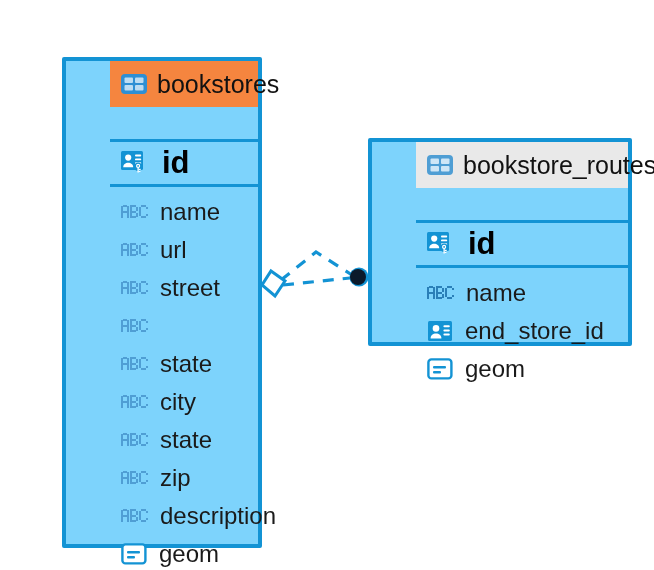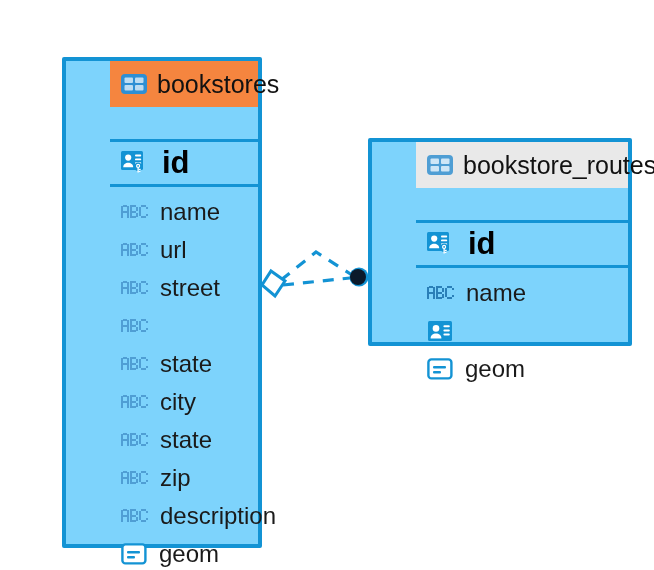--- a/index.html
+++ b/index.html
@@ -458,6 +458,7 @@
             <rect x="16.4" y="14.5" width="6.4" height="2.0" rx="1" fill="#ffffff"></rect>
           </svg>
         </span>
+        <span>end_store_id</span>
       </div>
 
       <div class="field-row">

